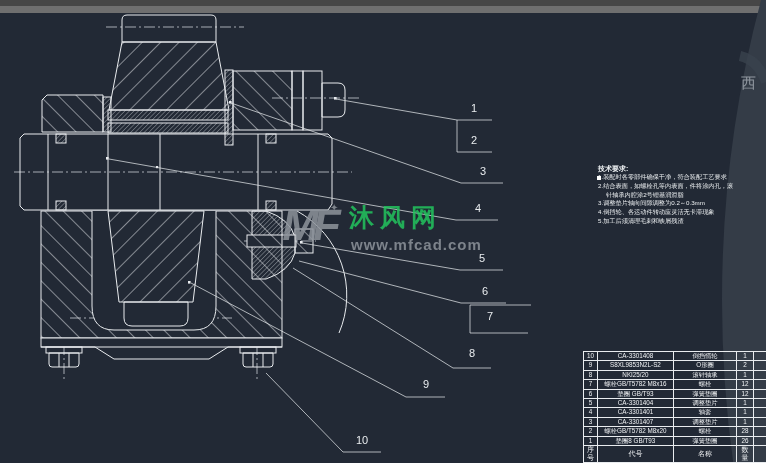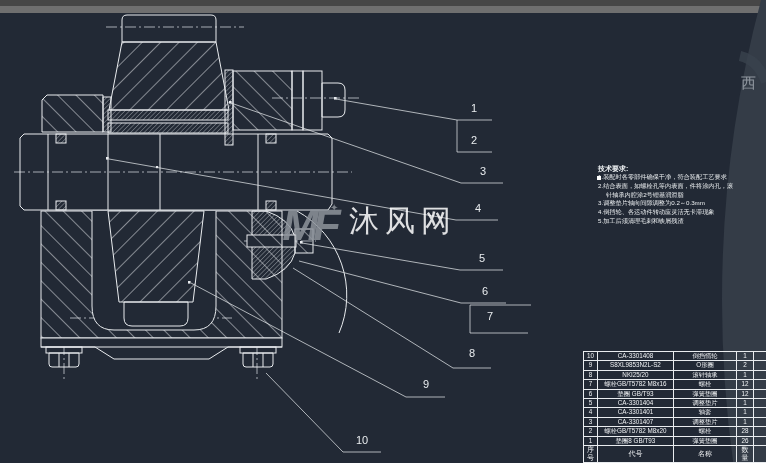--- a/index.html
+++ b/index.html
@@ -20,8 +20,8 @@
   .wm-logo{position:absolute;left:283px;top:200px;font-size:44px;font-weight:bold;
            color:#8d939b;opacity:.85;transform:skewX(-10deg);letter-spacing:-6px;}
   .wm-spark{position:absolute;left:330px;top:202px;font-size:10px;color:#8d939b;opacity:.85;}
-  .wm-brand{position:absolute;left:349px;top:201px;font-size:30px;font-weight:normal;
-            color:#ffffff;opacity:.85;letter-spacing:6px;}
+  .wm-brand{position:absolute;left:349px;top:201px;font-size:25px;font-weight:bold;
+            color:#22c55e;opacity:.85;letter-spacing:6px;}
   .wm-site{position:absolute;left:351px;top:236px;font-size:15px;font-weight:bold;
            color:#8d939b;opacity:.85;letter-spacing:1px;}
   .wm-side{position:absolute;left:741px;top:74px;font-size:15px;color:#99a0a8;opacity:.9;}

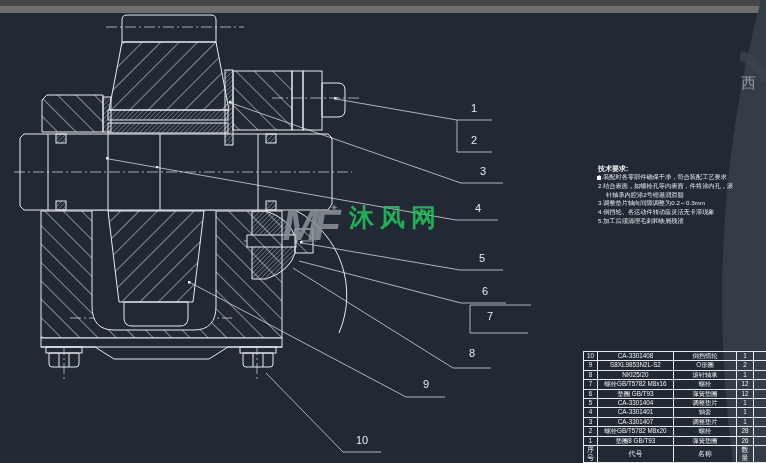--- a/index.html
+++ b/index.html
@@ -163,6 +163,7 @@
   <span class="wm-logo">MF</span>
   <span class="wm-spark">✦</span>
   <span class="wm-brand">沐风网</span>
+  <span class="wm-site">www.mfcad.com</span>
   <span class="wm-side">西</span>
 
   <div class="notes">

